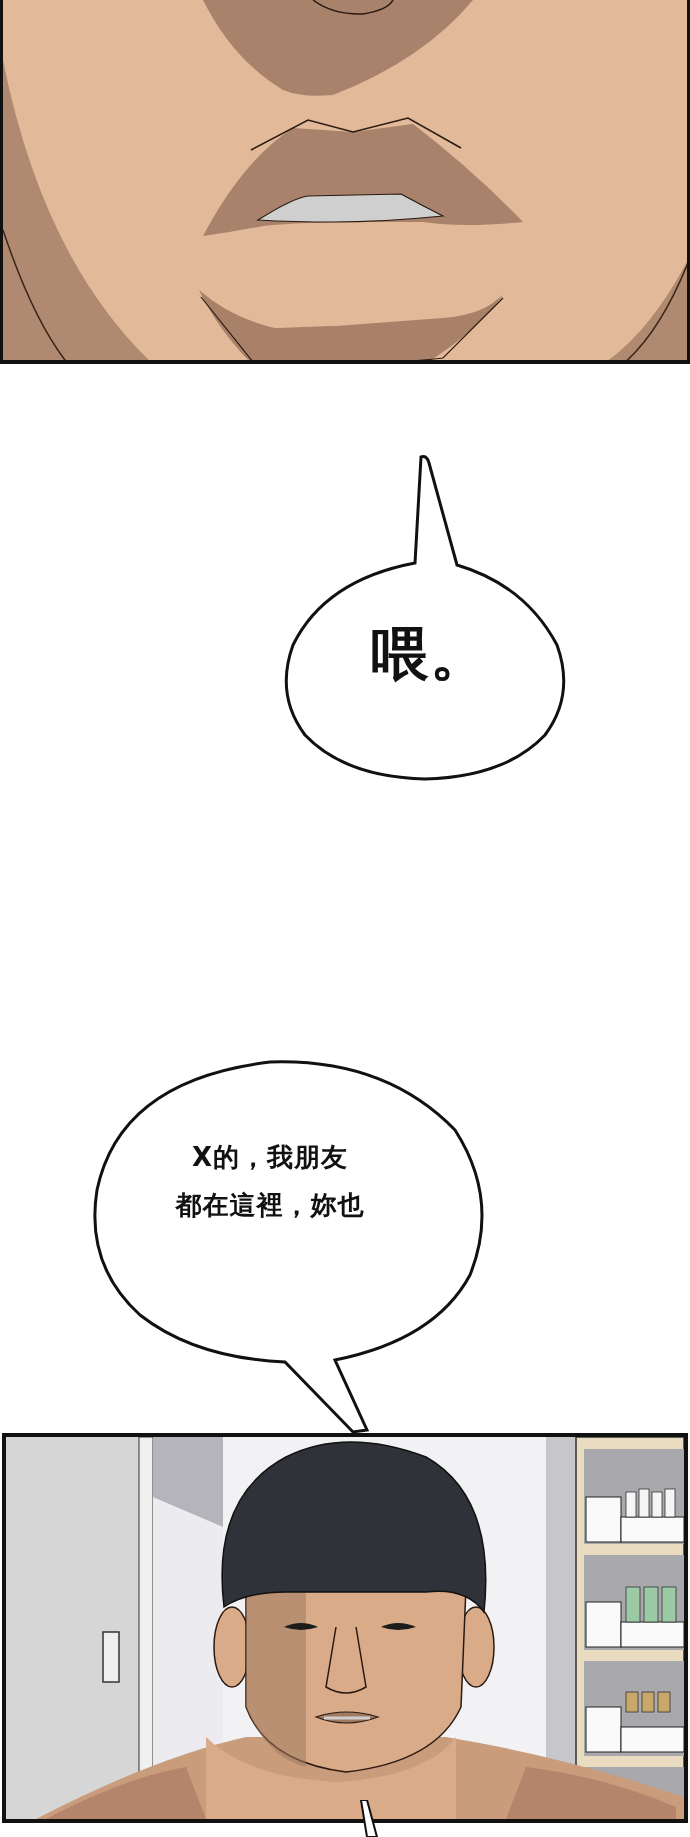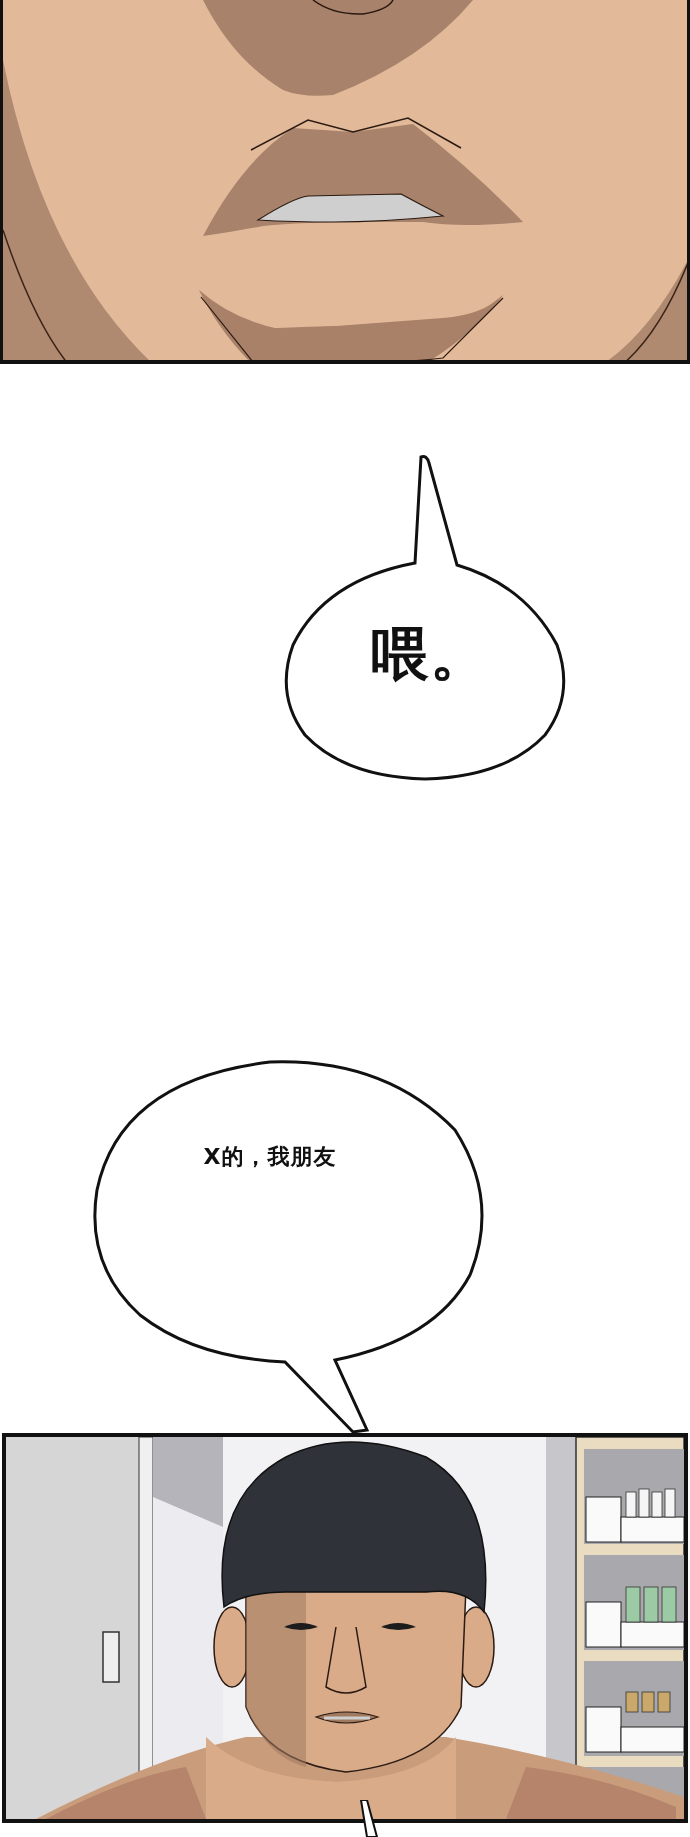--- a/index.html
+++ b/index.html
@@ -11,7 +11,7 @@
     svg { display: block; }
     .bubble-text { position: absolute; color: #111; font-weight: bold; text-align: center; letter-spacing: 1px; }
     #bubble-1-text { left: 370px; top: 622px; width: 120px; font-size: 58px; line-height: 64px; }
-    #bubble-2-text { left: 110px; top: 1133px; width: 320px; font-size: 22px; line-height: 48px; }
+    #bubble-2-text { left: 110px; top: 1133px; width: 320px; font-size: 26px; line-height: 48px; }
     #bubble-2-text div { white-space: nowrap; }
   </style>
 </head>

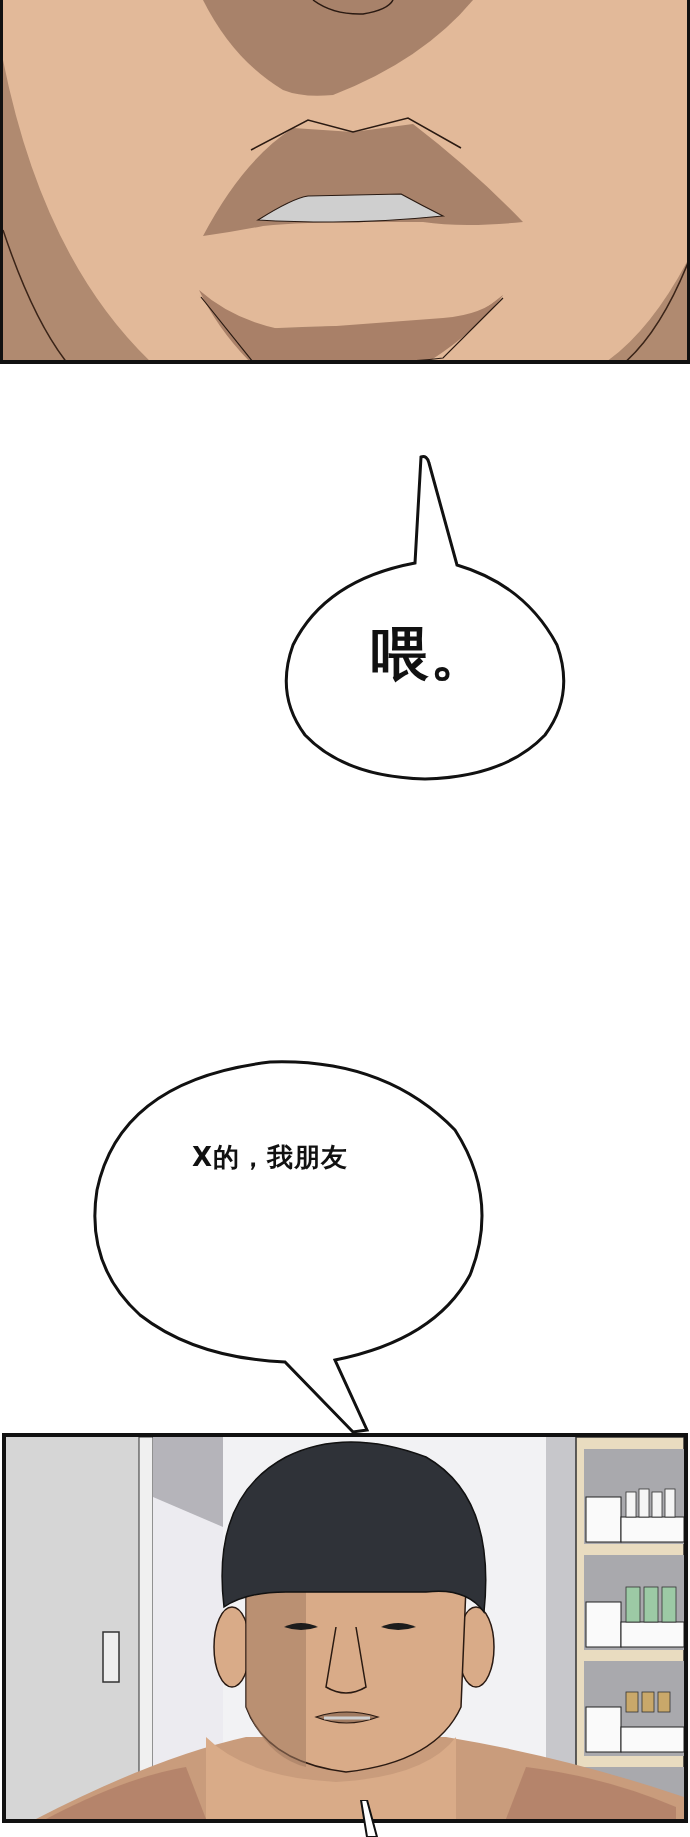--- a/index.html
+++ b/index.html
@@ -50,6 +50,7 @@
 </svg>
 <div id="bubble-2-text" class="bubble-text">
   <div>X的，我朋友</div>
+  <div>都在這裡，妳也</div>
 </div>
 
 <div id="panel-2" class="panel">

